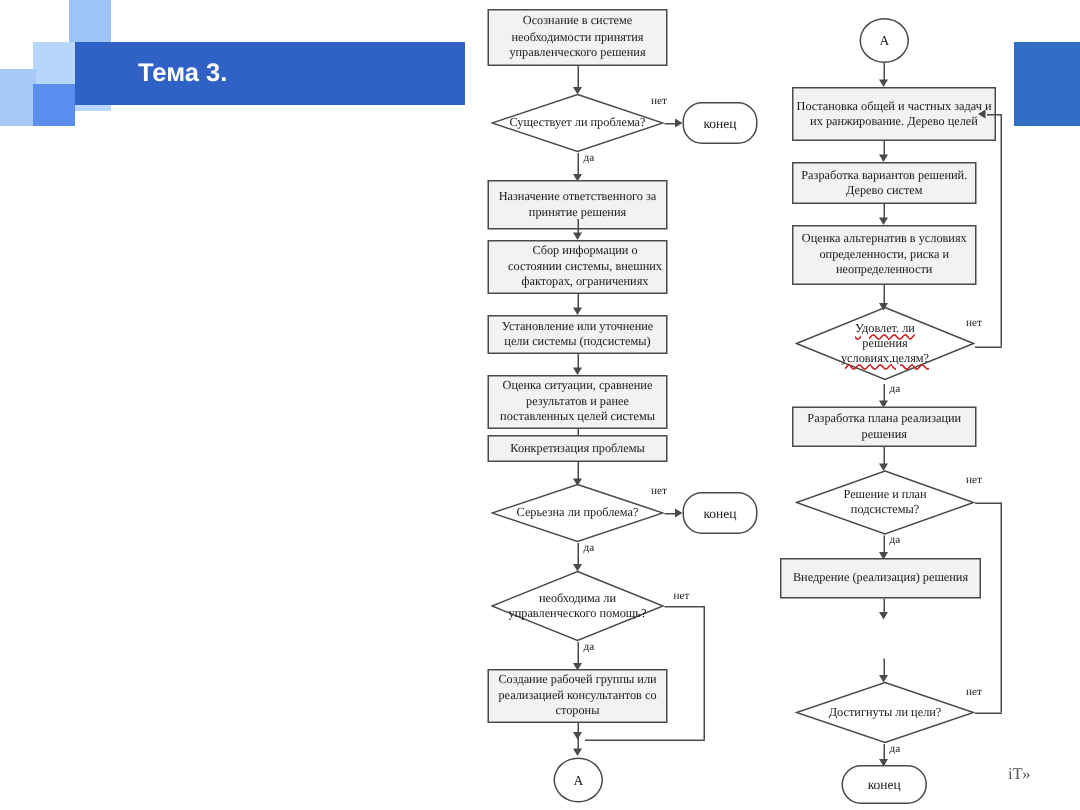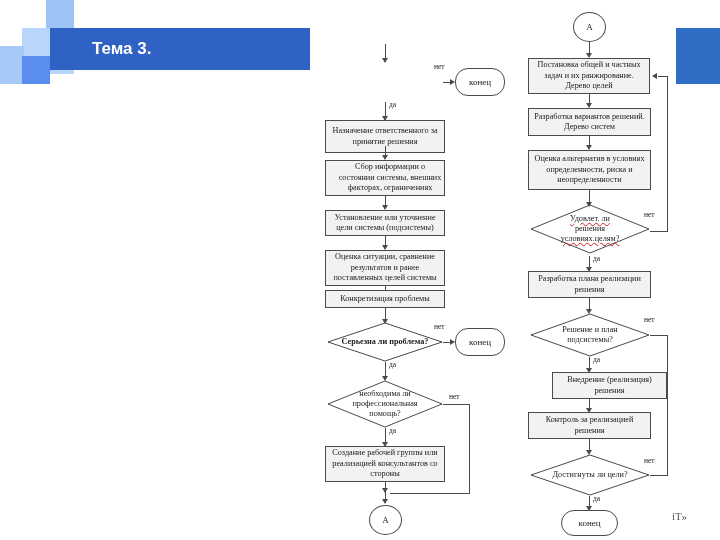--- a/index.html
+++ b/index.html
@@ -76,6 +76,7 @@
   <div id="title-text">Тема 3.</div>
   <div class="deco" id="deco-right-blue"></div>
 
+  <div class="node proc" style="left:325px;top:6px;width:120px;height:38px;">Осознание в системе необходимости принятия управленческого решения</div>
   <div class="ln lnv" style="left:385px;top:44px;height:16px;"></div>
   <div class="arrow arr-d" style="left:381.8px;top:58px;"></div>
 

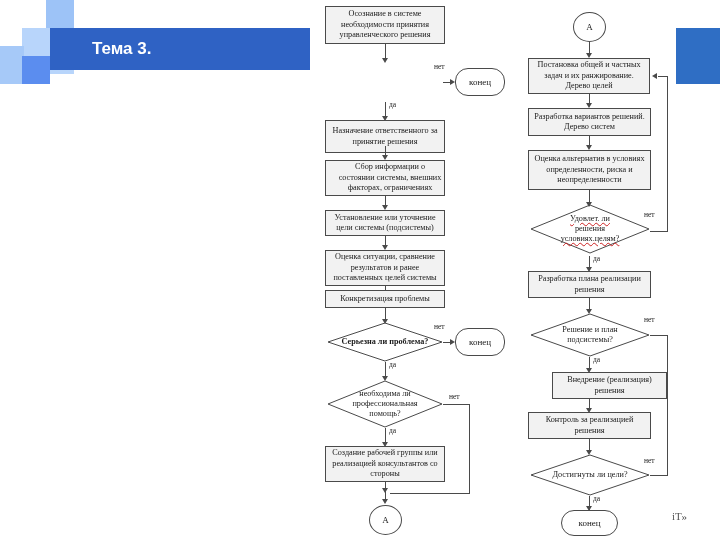--- a/index.html
+++ b/index.html
@@ -149,7 +149,7 @@
   <div class="ln lnv" style="left:589px;top:42px;height:14px;"></div>
   <div class="arrow arr-d" style="left:585.8px;top:53px;"></div>
 
-  <div class="node proc" style="left:528px;top:58px;width:122px;height:36px;">Постановка общей и частных задач и их ранжирование. Дерево целей</div>
+  <div class="node proc" style="left:528px;top:58px;width:136px;height:36px;">Постановка общей и частных задач и их ранжирование. Дерево целей</div>
   <div class="ln lnv" style="left:589px;top:94px;height:12px;"></div>
   <div class="arrow arr-d" style="left:585.8px;top:103px;"></div>
 

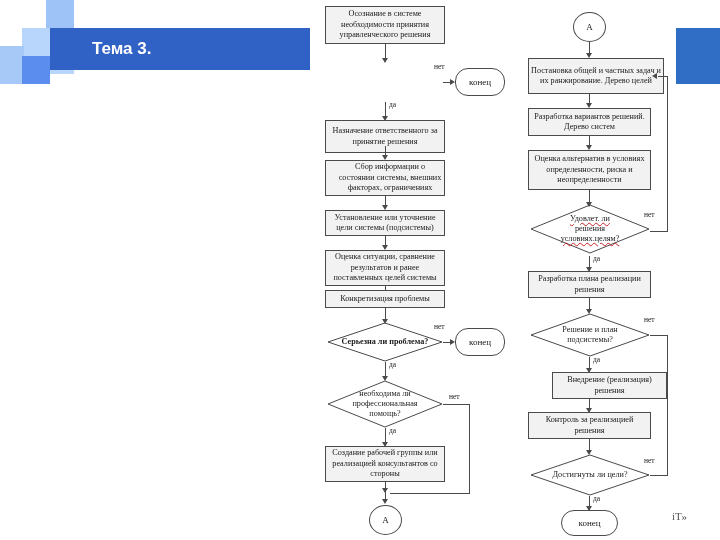--- a/index.html
+++ b/index.html
@@ -80,6 +80,12 @@
   <div class="ln lnv" style="left:385px;top:44px;height:16px;"></div>
   <div class="arrow arr-d" style="left:381.8px;top:58px;"></div>
 
+  <div class="node dec" style="left:327px;top:62px;width:116px;height:40px;">
+    <svg viewBox="0 0 116 40" preserveAspectRatio="none">
+        <polygon points="58,1 115,20 58,39 1,20" fill="none" stroke="#4a4a4a" stroke-width="1"></polygon>
+      </svg>
+    <span class="dtext">Существует ли проблема?</span>
+  </div>
   <div class="lbl" style="left:434px;top:62px;">нет</div>
   <div class="ln lnh" style="left:443px;top:82px;width:8px;"></div>
   <div class="arrow arr-r" style="left:450px;top:78.8px;"></div>

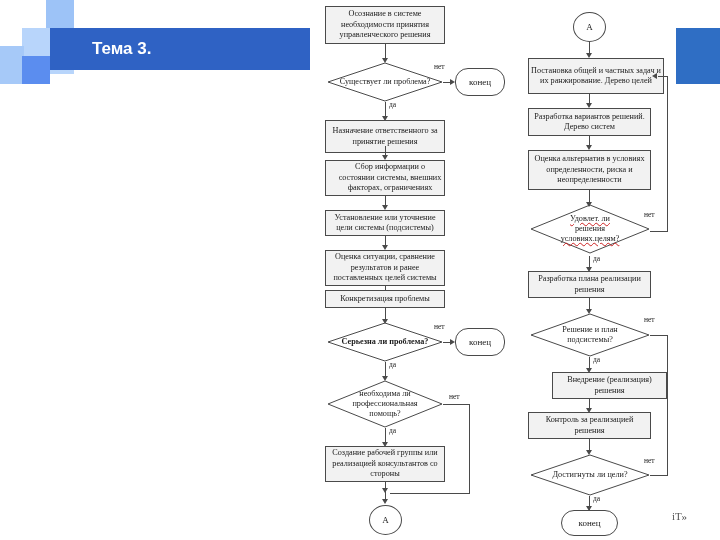--- a/index.html
+++ b/index.html
@@ -115,7 +115,7 @@
   <div class="ln lnv" style="left:385px;top:308px;height:14px;"></div>
   <div class="arrow arr-d" style="left:381.8px;top:319px;"></div>
 
-  <div class="node dec" style="left:327px;top:322px;width:116px;height:40px;font-weight:bold;">
+  <div class="node dec" style="left:327px;top:322px;width:116px;height:40px;">
     <svg viewBox="0 0 116 40" preserveAspectRatio="none">
         <polygon points="58,1 115,20 58,39 1,20" fill="none" stroke="#4a4a4a" stroke-width="1"></polygon>
       </svg>

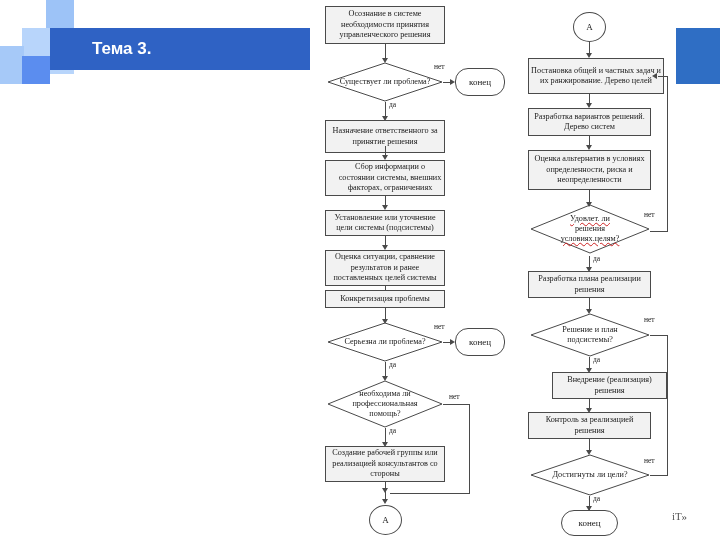--- a/index.html
+++ b/index.html
@@ -204,7 +204,7 @@
   <div class="lbl" style="left:593px;top:355px;">да</div>
   <div class="arrow arr-d" style="left:585.8px;top:368px;"></div>
 
-  <div class="node proc" style="left:552px;top:372px;width:115px;height:27px;">Внедрение (реализация) решения</div>
+  <div class="node proc" style="left:520px;top:372px;width:134px;height:27px;">Внедрение (реализация) решения</div>
   <div class="ln lnv" style="left:589px;top:399px;height:12px;"></div>
   <div class="arrow arr-d" style="left:585.8px;top:408px;"></div>
 

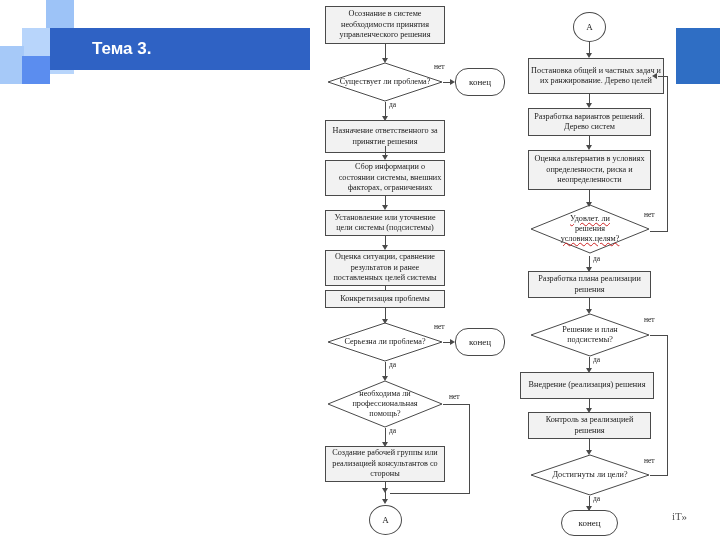--- a/index.html
+++ b/index.html
@@ -134,7 +134,7 @@
     <svg viewBox="0 0 116 48" preserveAspectRatio="none">
         <polygon points="58,1 115,24 58,47 1,24" fill="none" stroke="#4a4a4a" stroke-width="1"></polygon>
       </svg>
-    <span class="dtext">необходима ли профессиональная помощь?</span>
+    <span class="dtext">необходима ли управленческого помощь?</span>
   </div>
   <div class="lbl" style="left:449px;top:392px;">нет</div>
   <div class="ln lnh" style="left:443px;top:404px;width:27px;"></div>

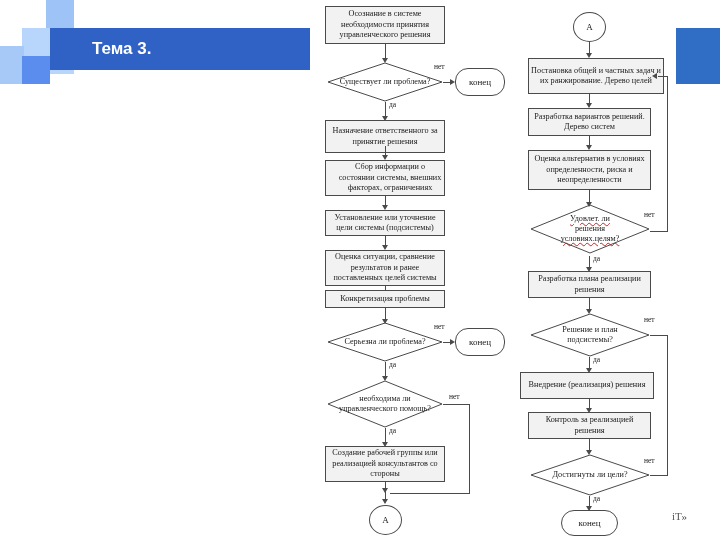--- a/index.html
+++ b/index.html
@@ -208,7 +208,6 @@
   <div class="ln lnv" style="left:589px;top:399px;height:12px;"></div>
   <div class="arrow arr-d" style="left:585.8px;top:408px;"></div>
 
-  <div class="node proc" style="left:528px;top:412px;width:123px;height:27px;">Контроль за реализацией решения</div>
   <div class="ln lnv" style="left:589px;top:439px;height:14px;"></div>
   <div class="arrow arr-d" style="left:585.8px;top:450px;"></div>
 

